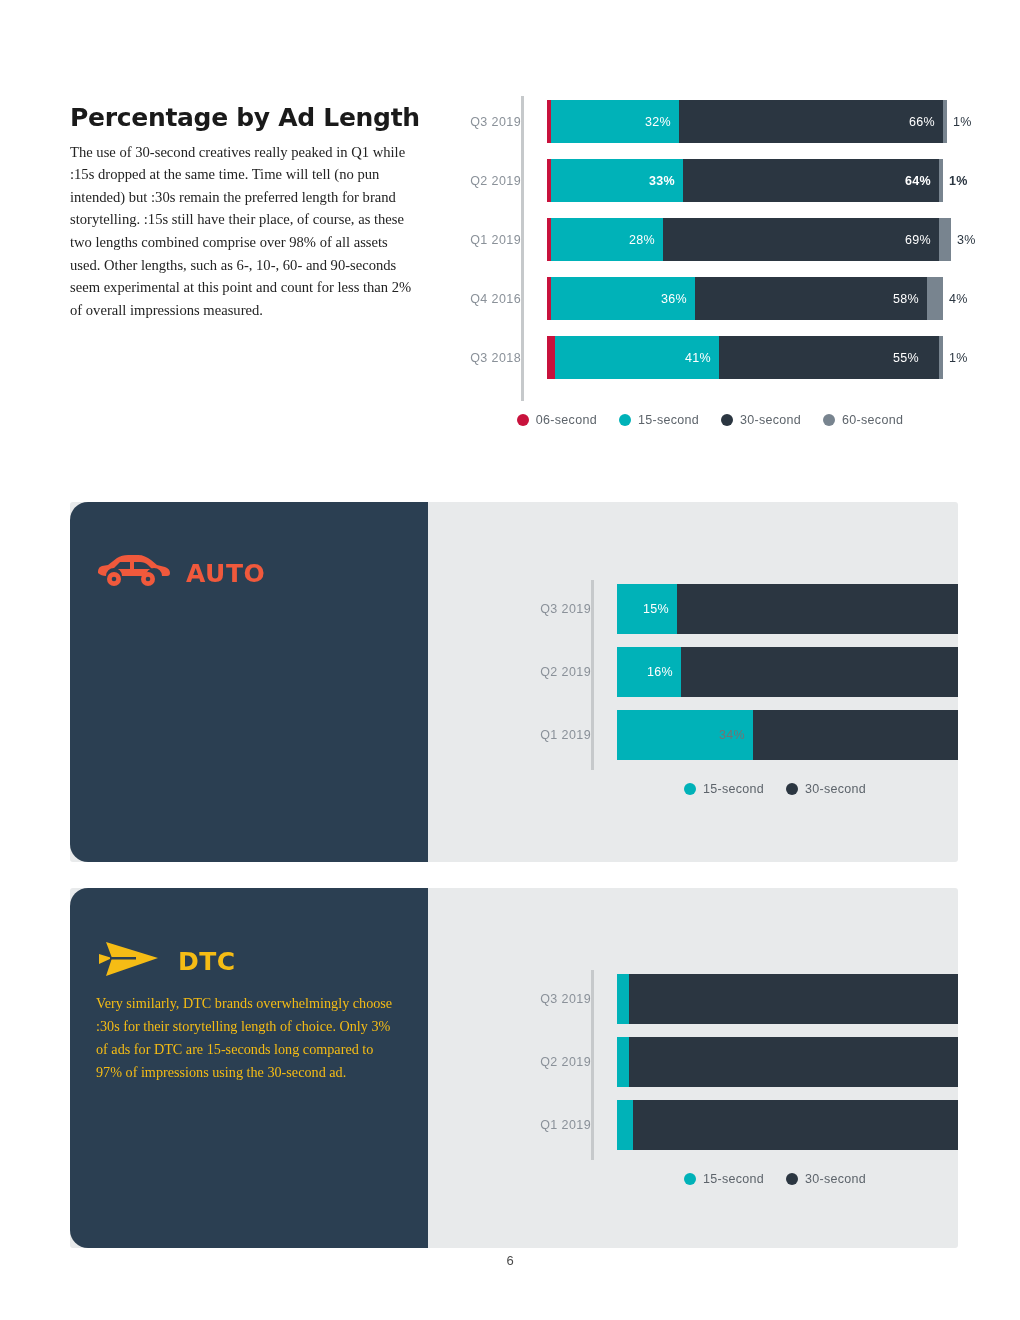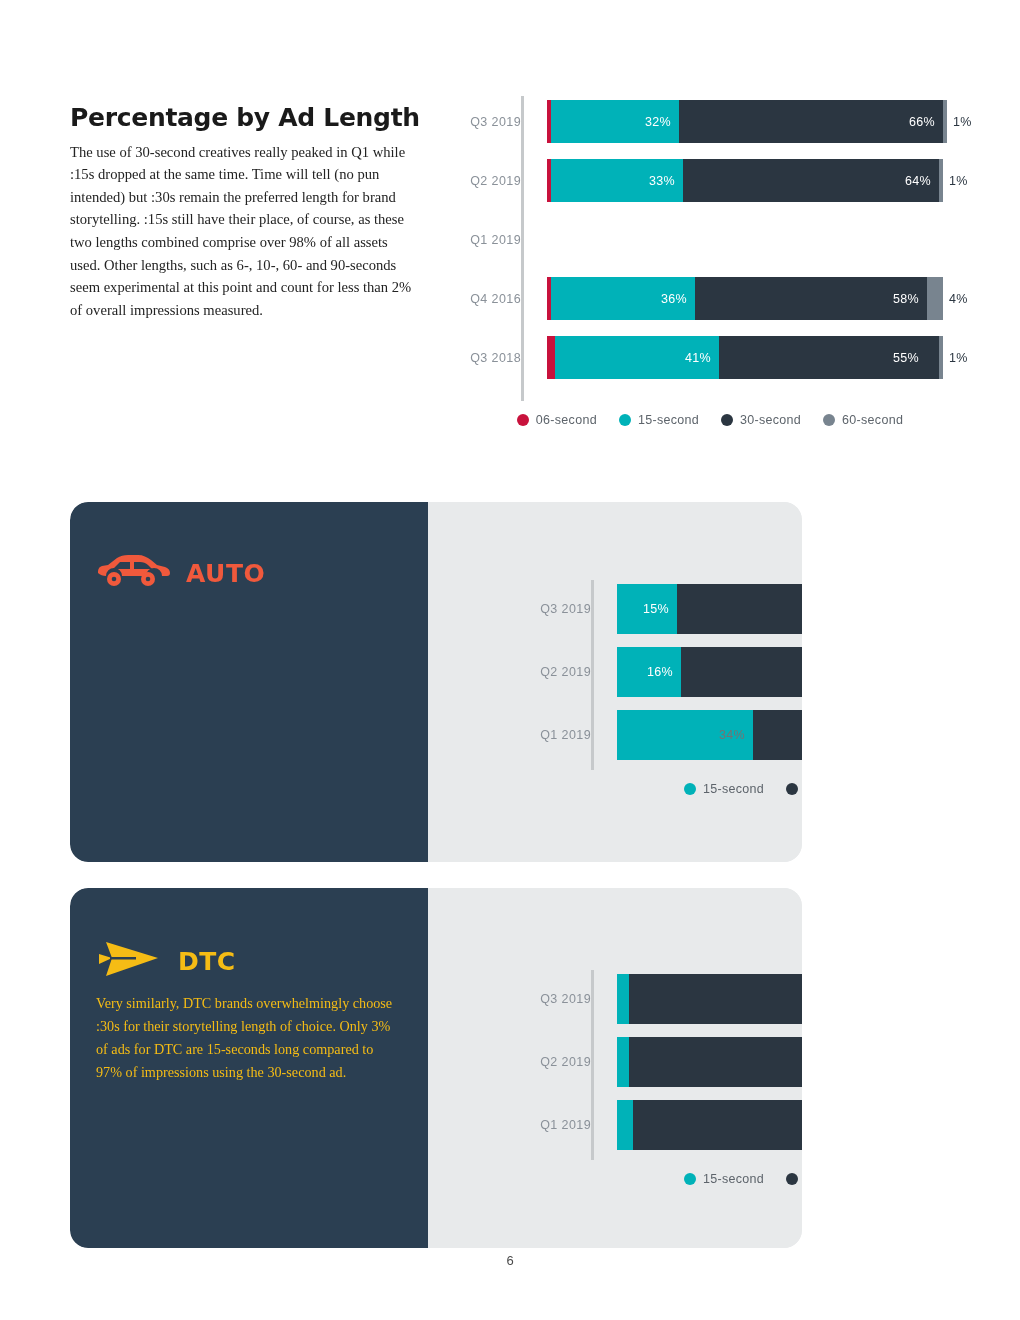--- a/index.html
+++ b/index.html
@@ -107,7 +107,7 @@
           </div>
           <div class="crow" style="position: absolute; left: 0px; top: 63px; height: 43px; width: 536px;">
             <div class="clabel" style="width: 66px;">Q2 2019</div>
-            <div class="track" style="height: 57px; width: 470px; position: relative; flex: 0 0 auto;">
+            <div class="track" style="height: 57px; width: 470px; position: relative; flex: 0 0 auto; font-weight: bold;">
               <div class="seg" style="position: absolute; left: 0px; width: 4px; height: 43px; background: rgb(200, 18, 60);"></div>
               <span class="seg-val" style="position: absolute; left: 11px; top: 50%; transform: translateY(-50%); color: rgb(43, 54, 65);">1%</span>
               <div class="seg" style="position: absolute; left: 4px; width: 132px; height: 43px; background: rgb(0, 178, 184);"></div>

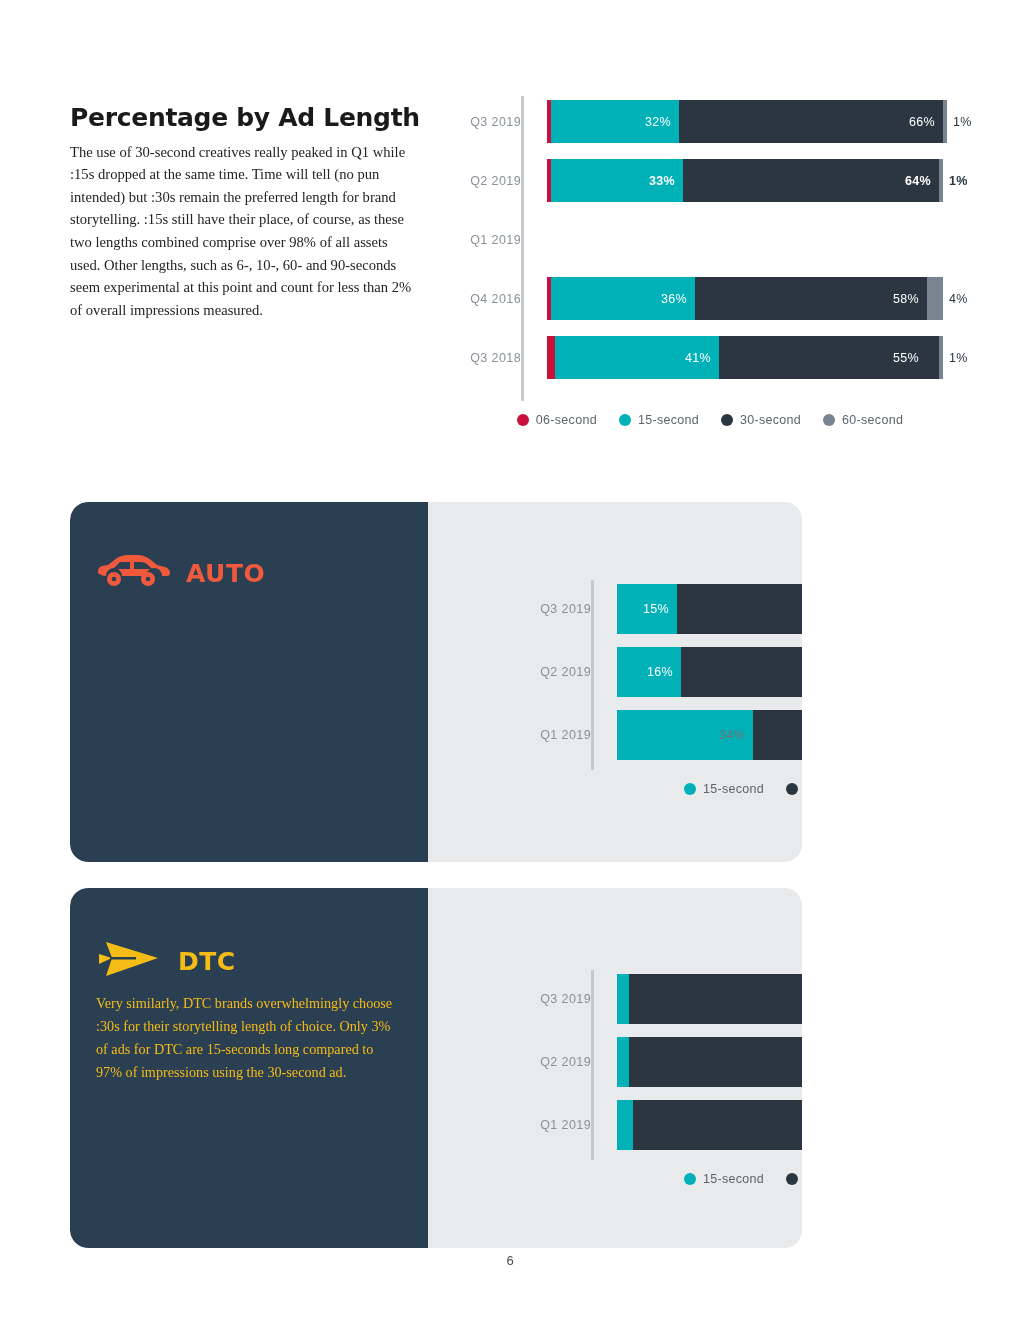--- a/index.html
+++ b/index.html
@@ -120,6 +120,16 @@
           </div>
           <div class="crow" style="position: absolute; left: 0px; top: 122px; height: 43px; width: 536px;">
             <div class="clabel" style="width: 66px;">Q1 2019</div>
+            <div class="track" style="height: 43px; width: 470px; position: relative; flex: 0 0 auto;">
+              <div class="seg" style="position: absolute; left: 0px; width: 4px; height: 43px; background: rgb(200, 18, 60);"></div>
+              <span class="seg-val" style="position: absolute; left: 11px; top: 50%; transform: translateY(-50%); color: rgb(43, 54, 65);">1%</span>
+              <div class="seg" style="position: absolute; left: 4px; width: 112px; height: 43px; background: rgb(0, 178, 184);"></div>
+              <span class="seg-val" style="position: absolute; top: 50%; transform: translate(-100%, -50%); color: rgb(255, 255, 255); left: 108px;">28%</span>
+              <div class="seg" style="position: absolute; left: 116px; width: 276px; height: 43px; background: rgb(43, 54, 65);"></div>
+              <span class="seg-val" style="position: absolute; top: 50%; transform: translate(-100%, -50%); color: rgb(255, 255, 255); left: 384px;">69%</span>
+              <div class="seg" style="position: absolute; left: 392px; width: 12px; height: 43px; background: rgb(120, 132, 143);"></div>
+              <span class="seg-val" style="color: rgb(43, 54, 65); left: 410px; position: absolute; top: 50%; transform: translateY(-50%);">3%</span>
+            </div>
           </div>
           <div class="crow" style="position: absolute; left: 0px; top: 181px; height: 43px; width: 536px;">
             <div class="clabel" style="width: 66px;">Q4 2016</div>

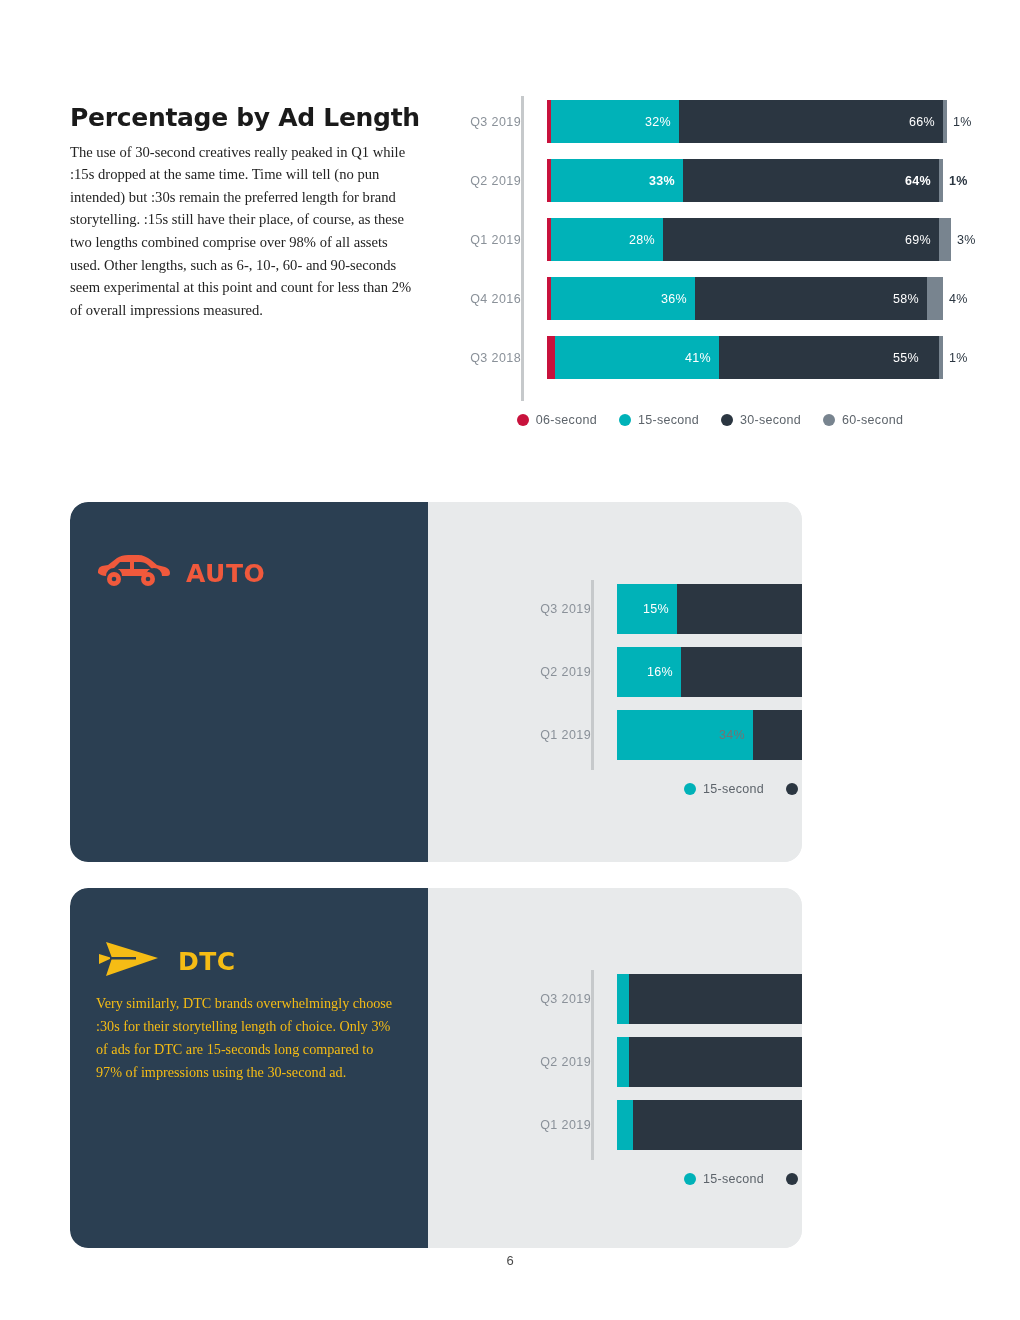--- a/index.html
+++ b/index.html
@@ -53,8 +53,8 @@
 
   
   .card{
-    position:absolute;left:70px;width:732px;
-    border-radius:18px;overflow:hidden;background:#e8eaeb;
+    position:absolute;left:70px;width:880px;
+    border-radius:3px;overflow:hidden;background:#e8eaeb;padding-left:8px;
   }
   .card-dark{
     position:absolute;left:0;top:0;bottom:0;width:358px;

